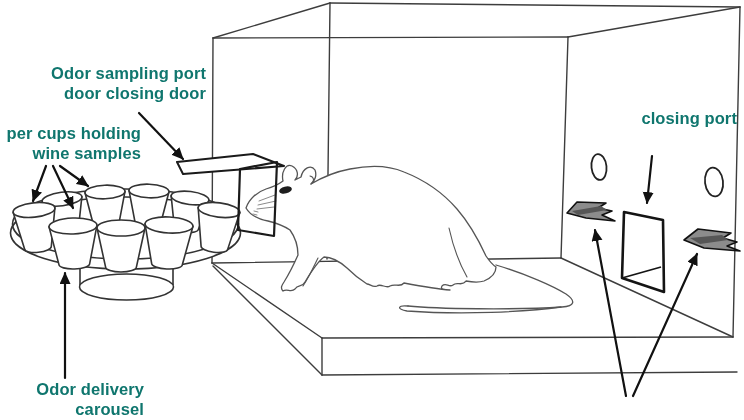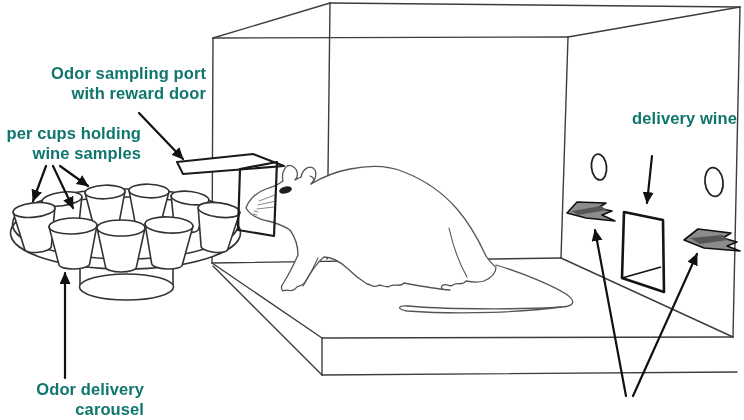--- a/index.html
+++ b/index.html
@@ -164,7 +164,7 @@
 
 <div class="fig-label" style="left:14px;top:63px;width:192px;">
   <span class="ln">Odor sampling port</span>
-  <span class="ln">with reward door</span>
+  <span class="ln">door closing door</span>
 </div>
 
 <div class="fig-label" style="left:-9px;top:123px;width:150px;">

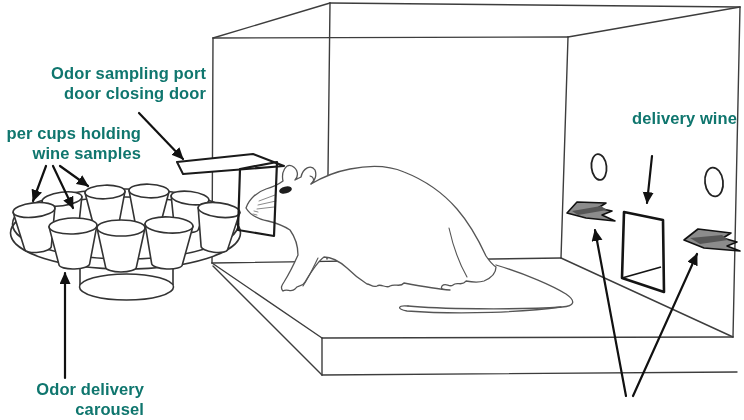--- a/index.html
+++ b/index.html
@@ -178,7 +178,7 @@
 </div>
 
 <div class="fig-label" style="left:577px;top:108px;width:160px;">
-  <span class="ln">delivery wine</span>
+  <span class="ln">closing port</span>
 </div>
 
 

